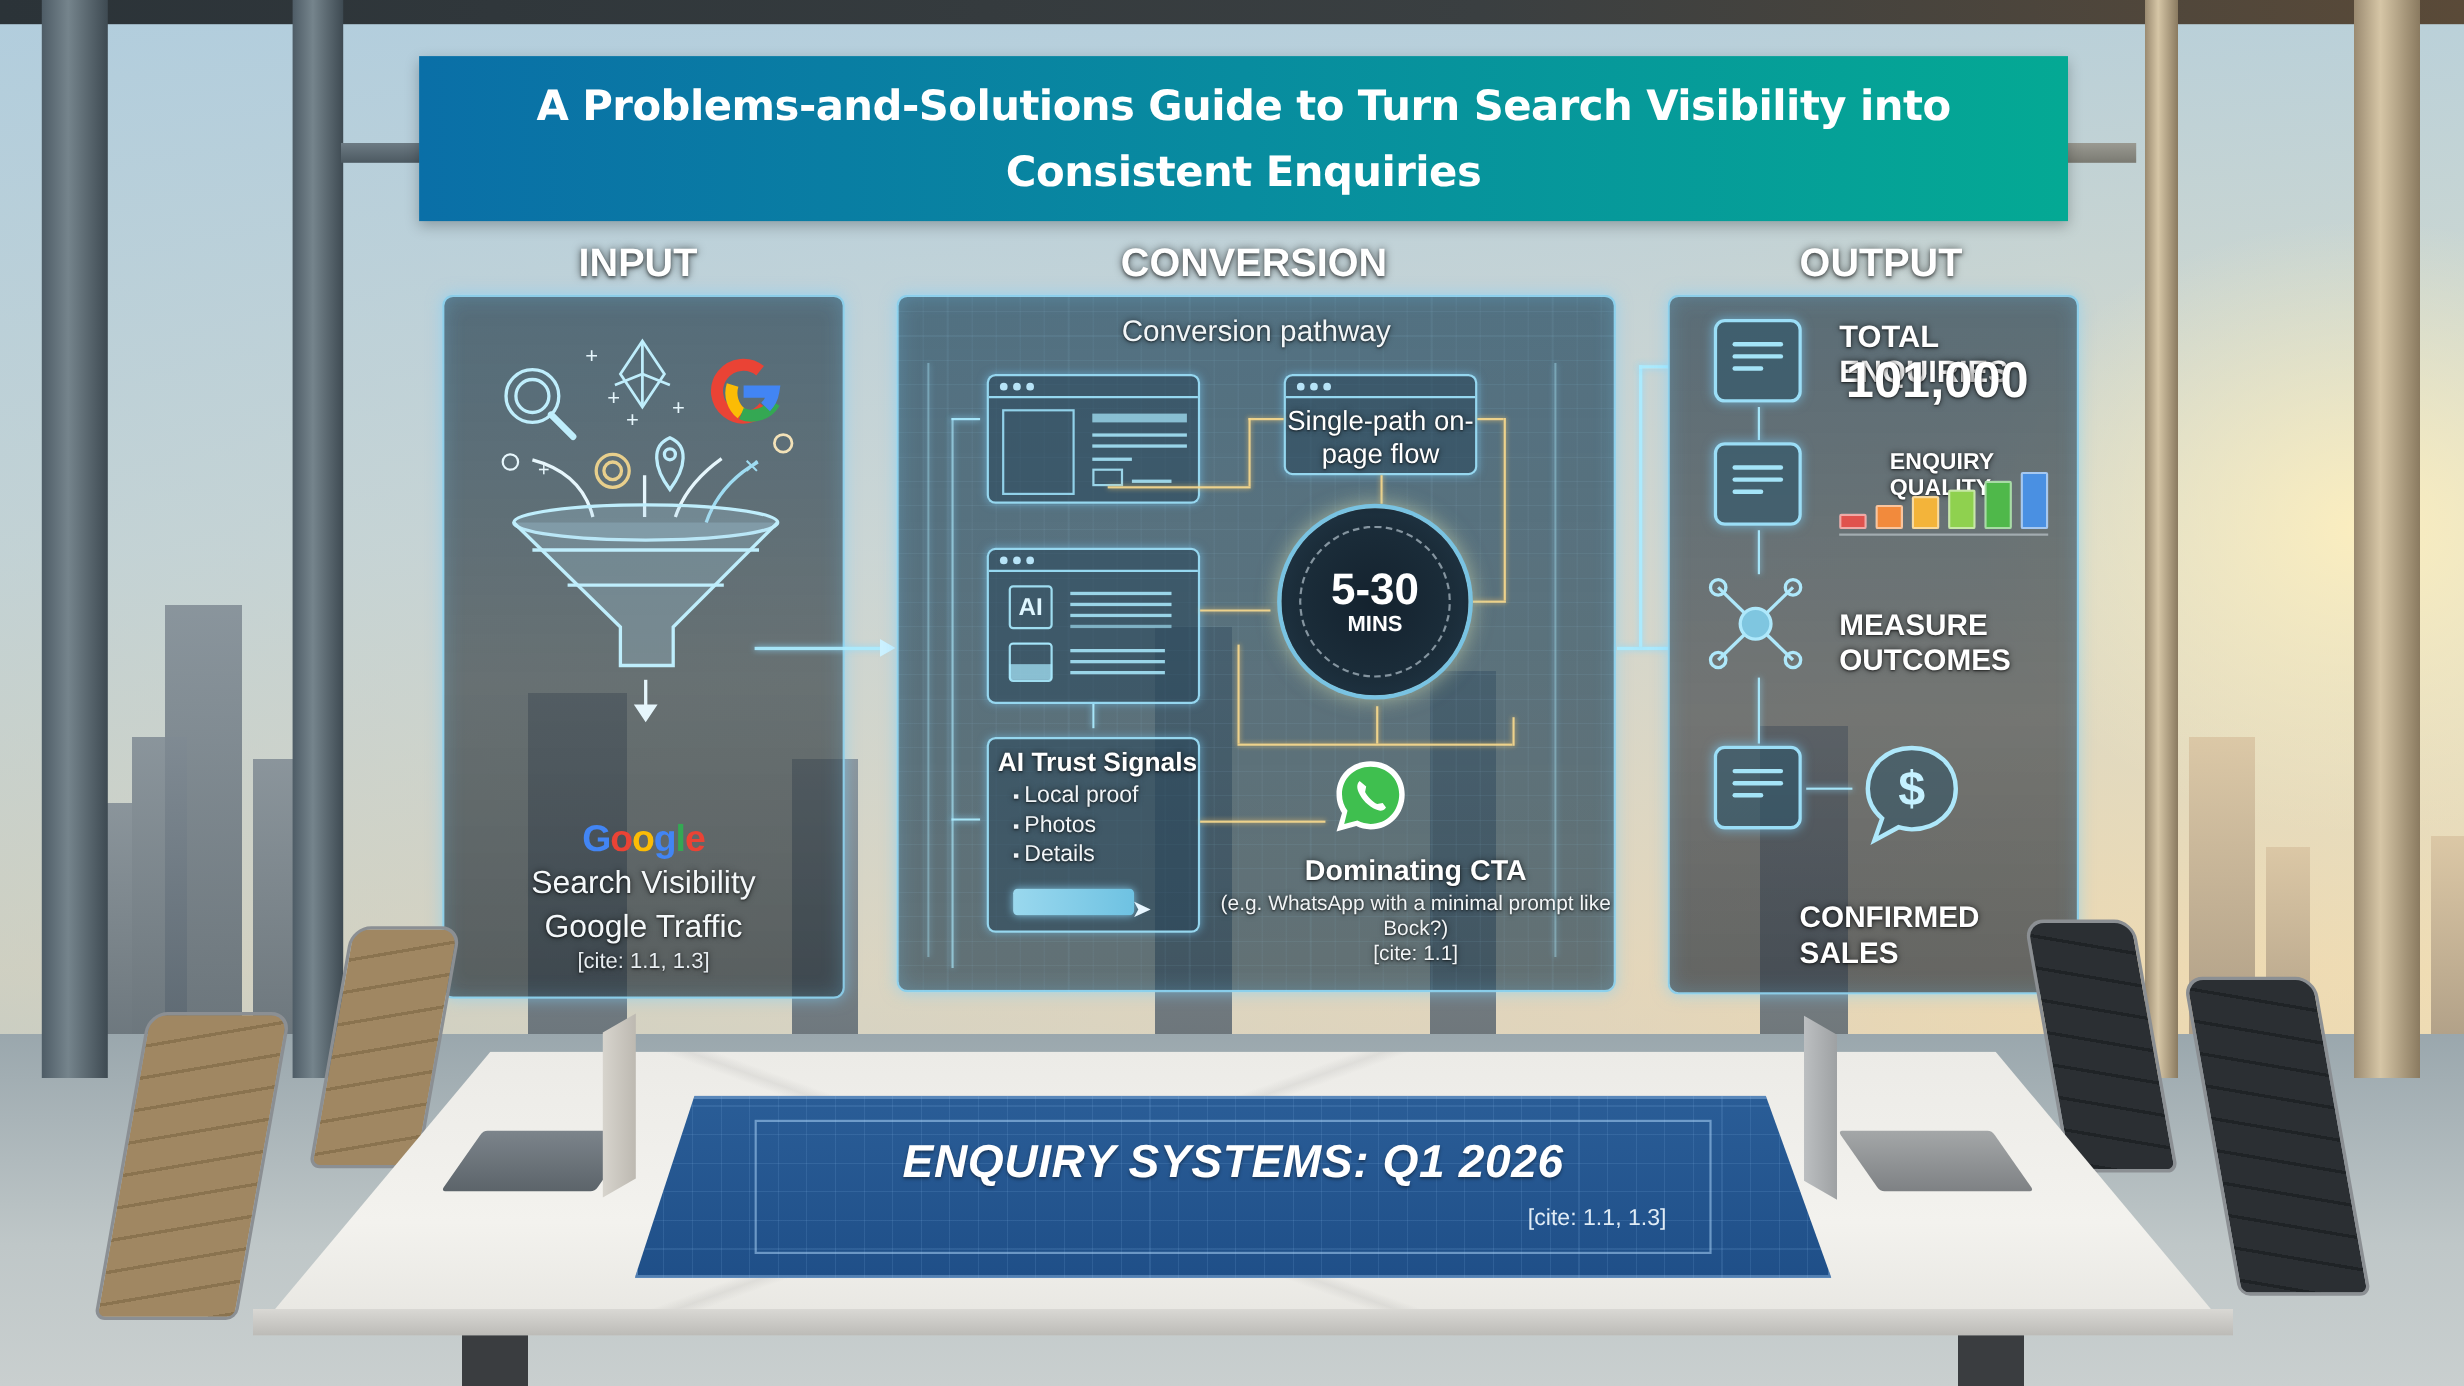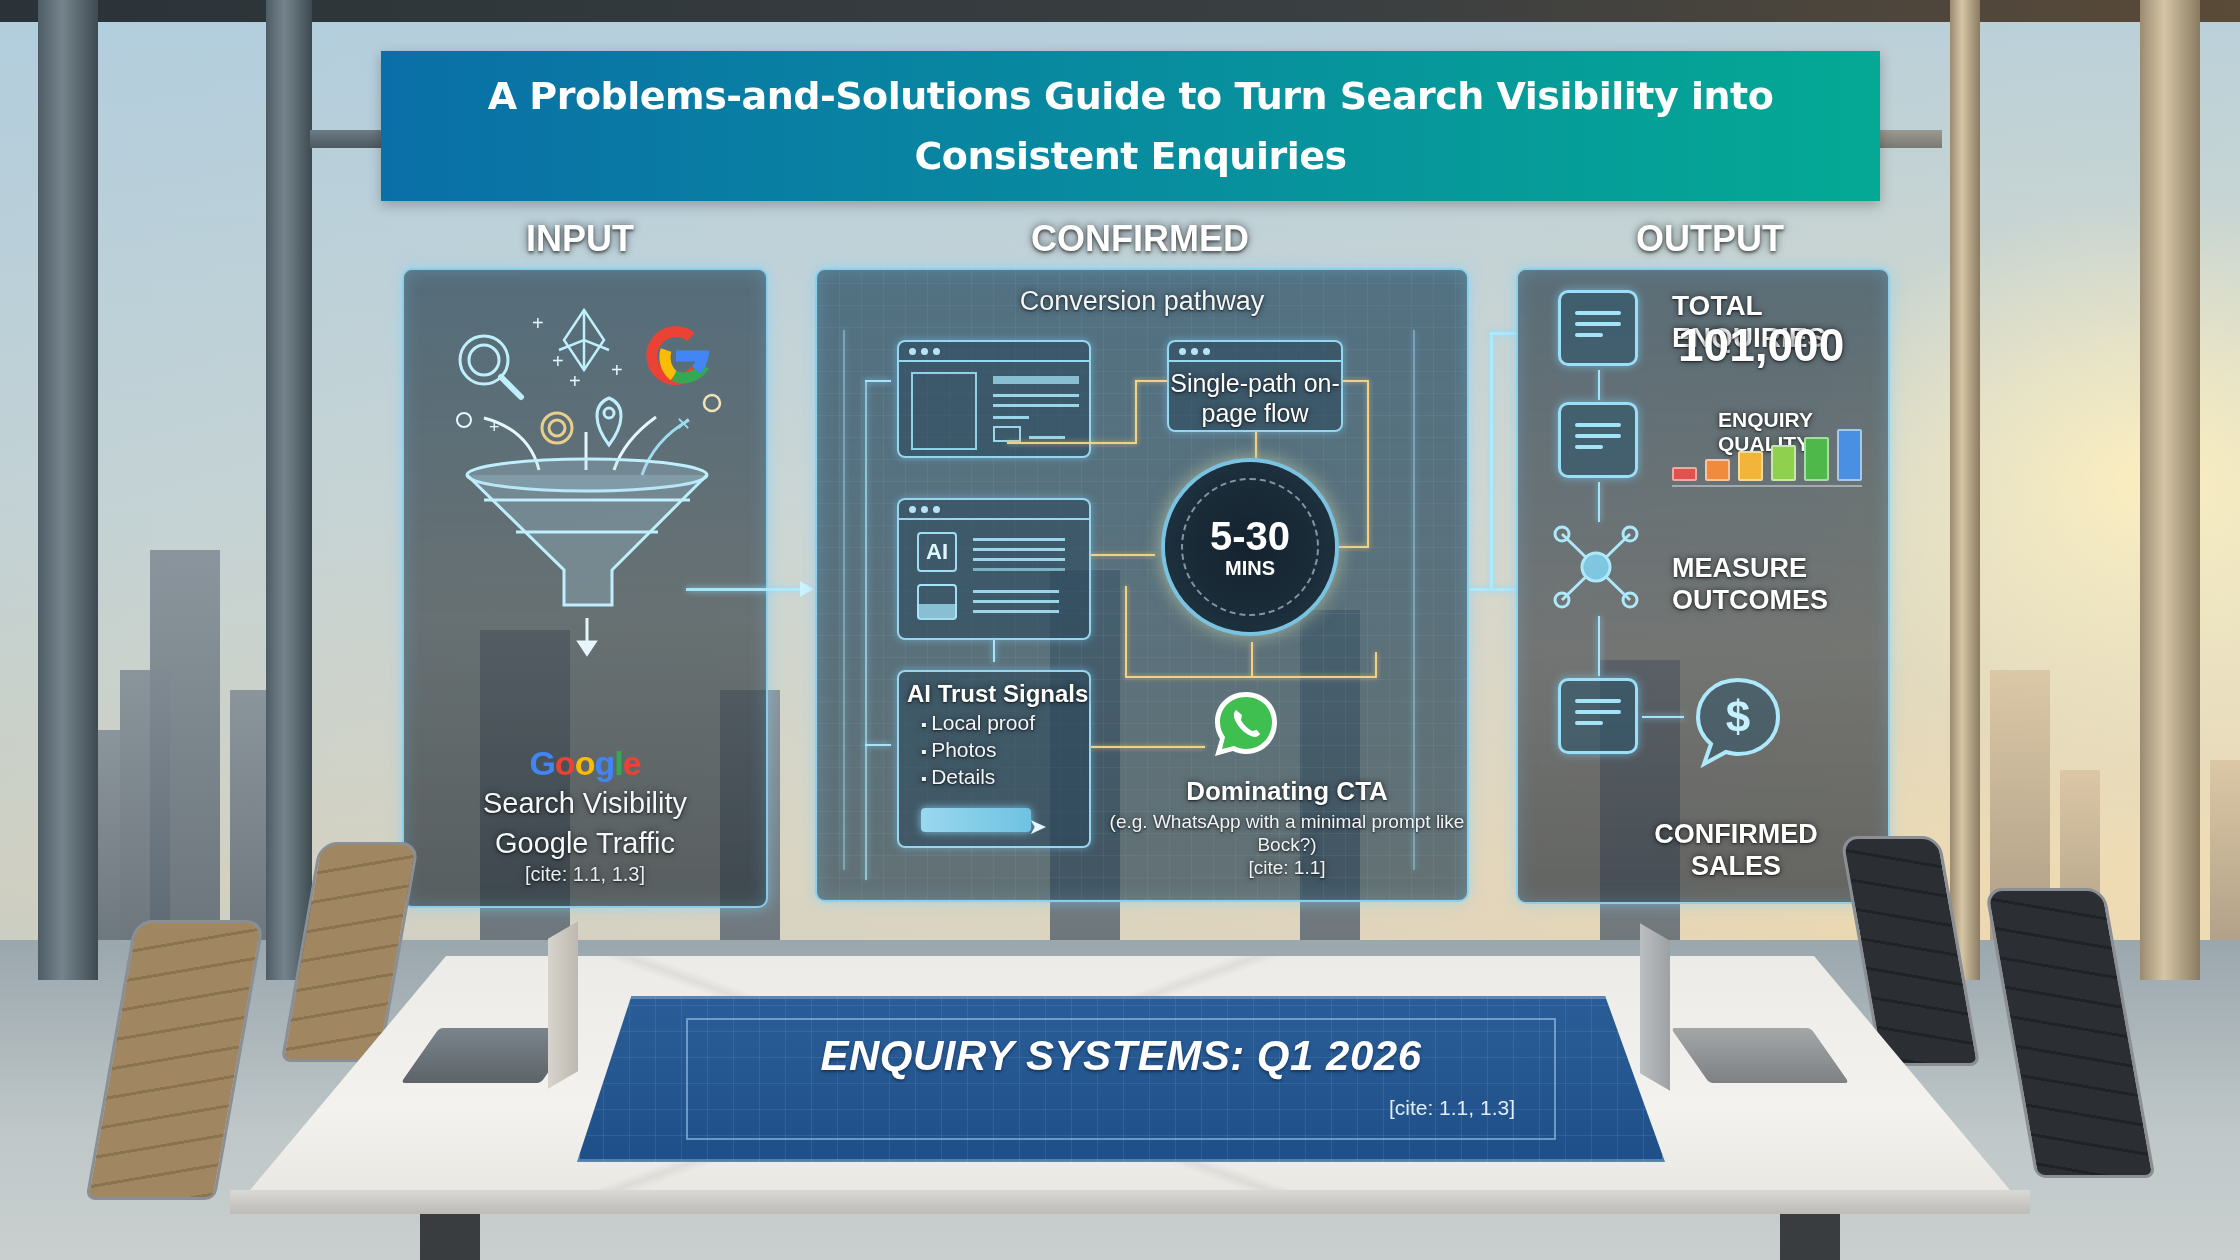--- a/index.html
+++ b/index.html
@@ -190,7 +190,7 @@
 </div>
 
 <div class="section-heading" style="left:580px;">INPUT</div>
-<div class="section-heading" style="left:1140px;">CONFIRMED</div>
+<div class="section-heading" style="left:1140px;">CONVERSION</div>
 <div class="section-heading" style="left:1710px;">OUTPUT</div>
 
 <div class="panel" id="input-panel">

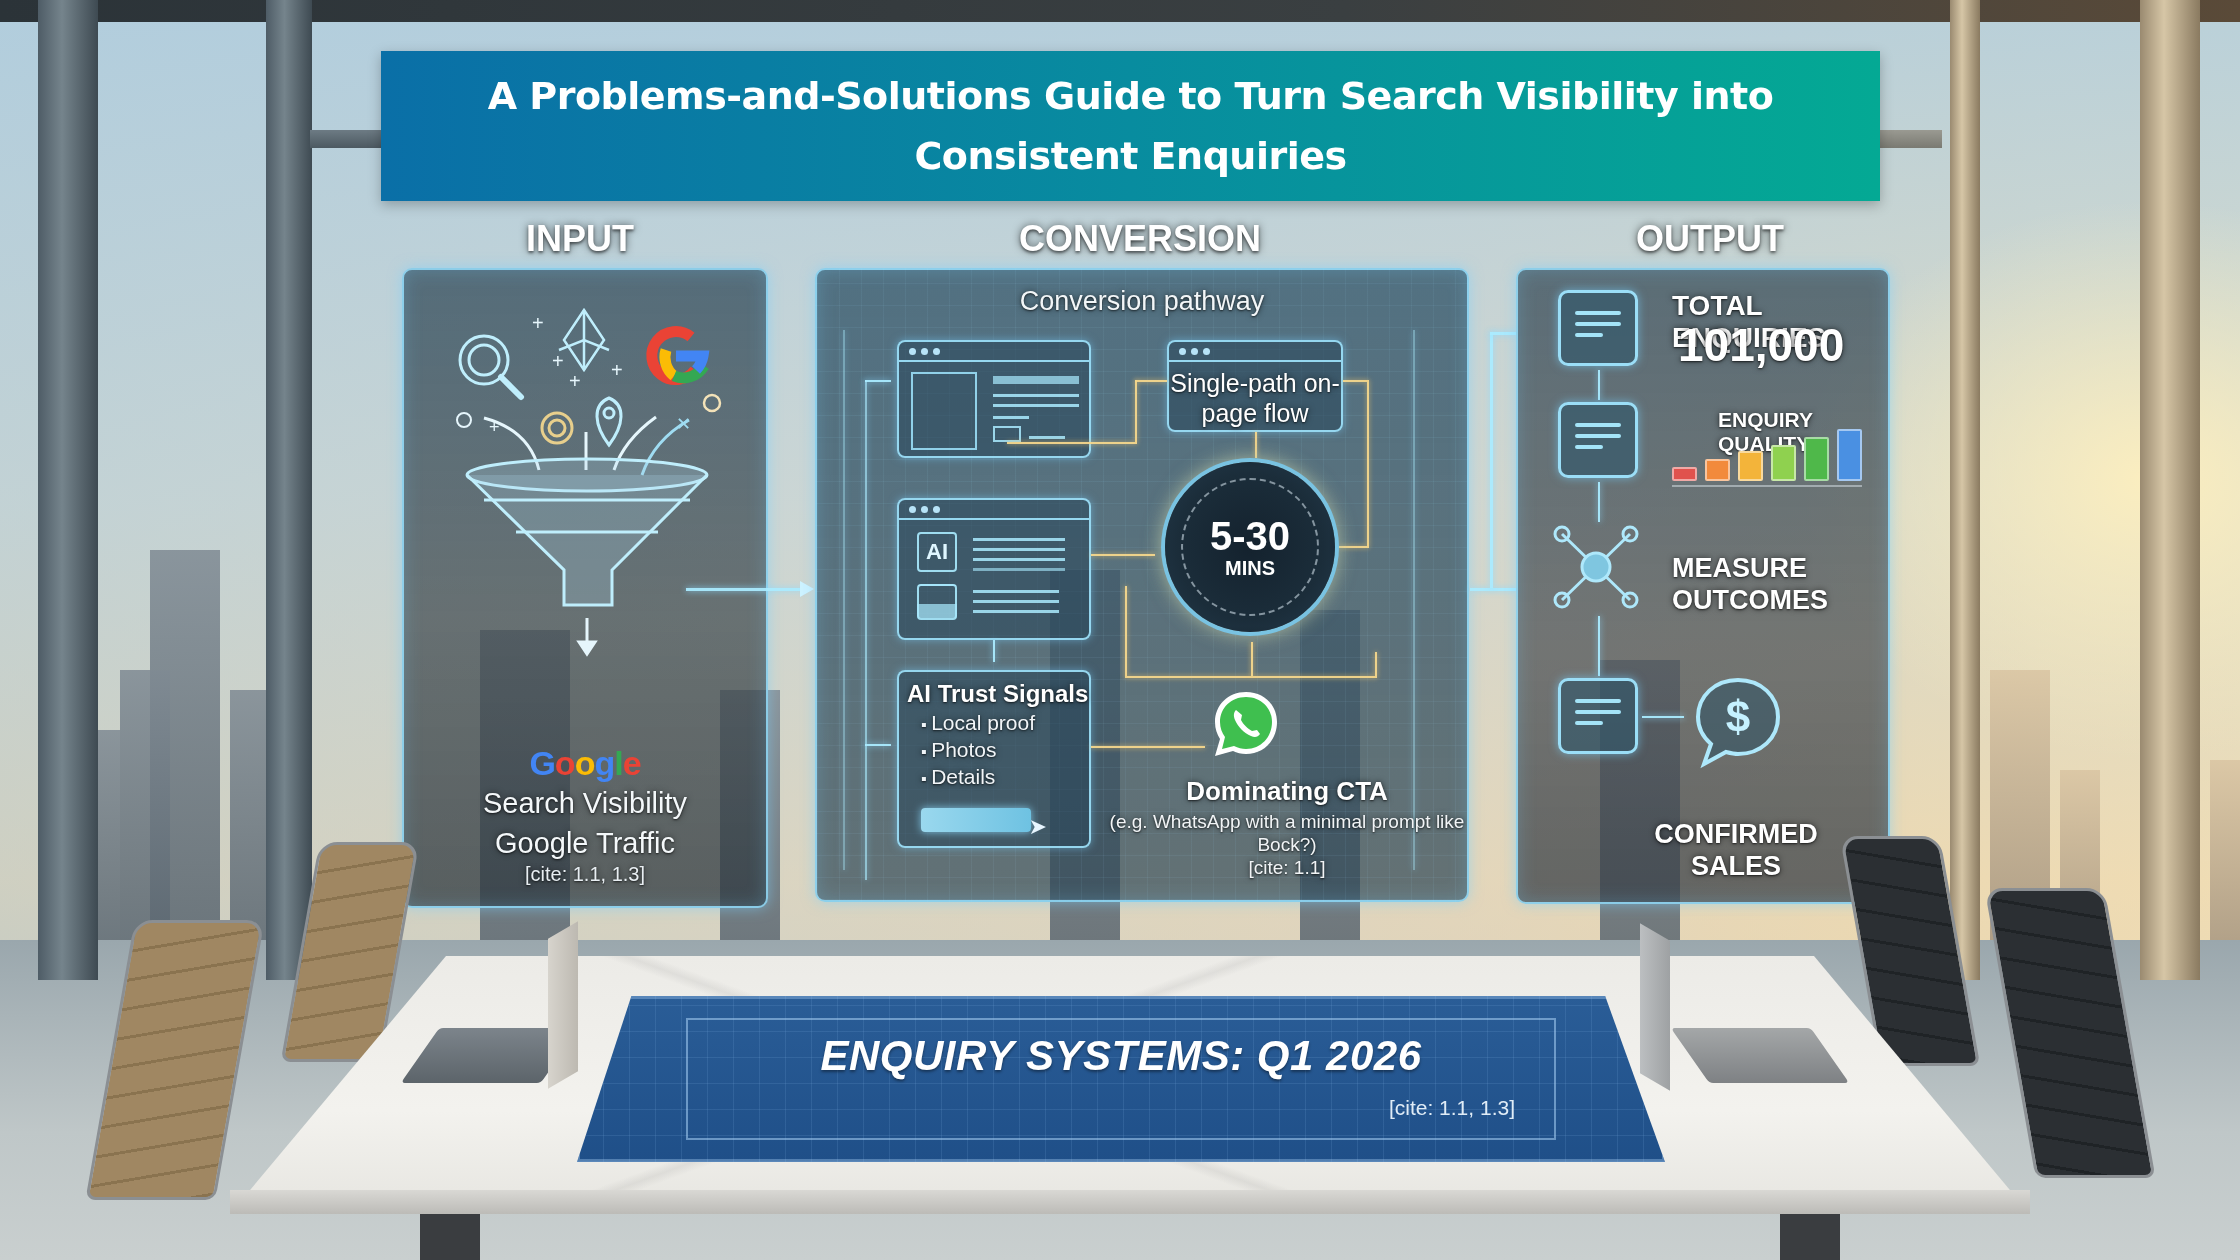--- a/index.html
+++ b/index.html
@@ -401,7 +401,7 @@
     <div style="height:52px;background:#4a90e2;"></div>
   </div>
   <div class="out-label txt-shadow" style="left:154px;top:282px;width:180px;font-size:27px;line-height:32px;">MEASURE OUTCOMES</div>
-  <div class="out-label txt-shadow" style="left:118px;top:548px;width:200px;text-align:center;font-size:27px;line-height:32px;">CONFIRMED SALES</div>
+  <div class="out-label txt-shadow" style="left:118px;top:548px;width:200px;text-align:left;font-size:27px;line-height:32px;">CONFIRMED SALES</div>
 </div>
 
 <div class="chair tan" style="left:110px;top:920px;width:130px;height:280px;transform:skewX(-10deg);"></div>

